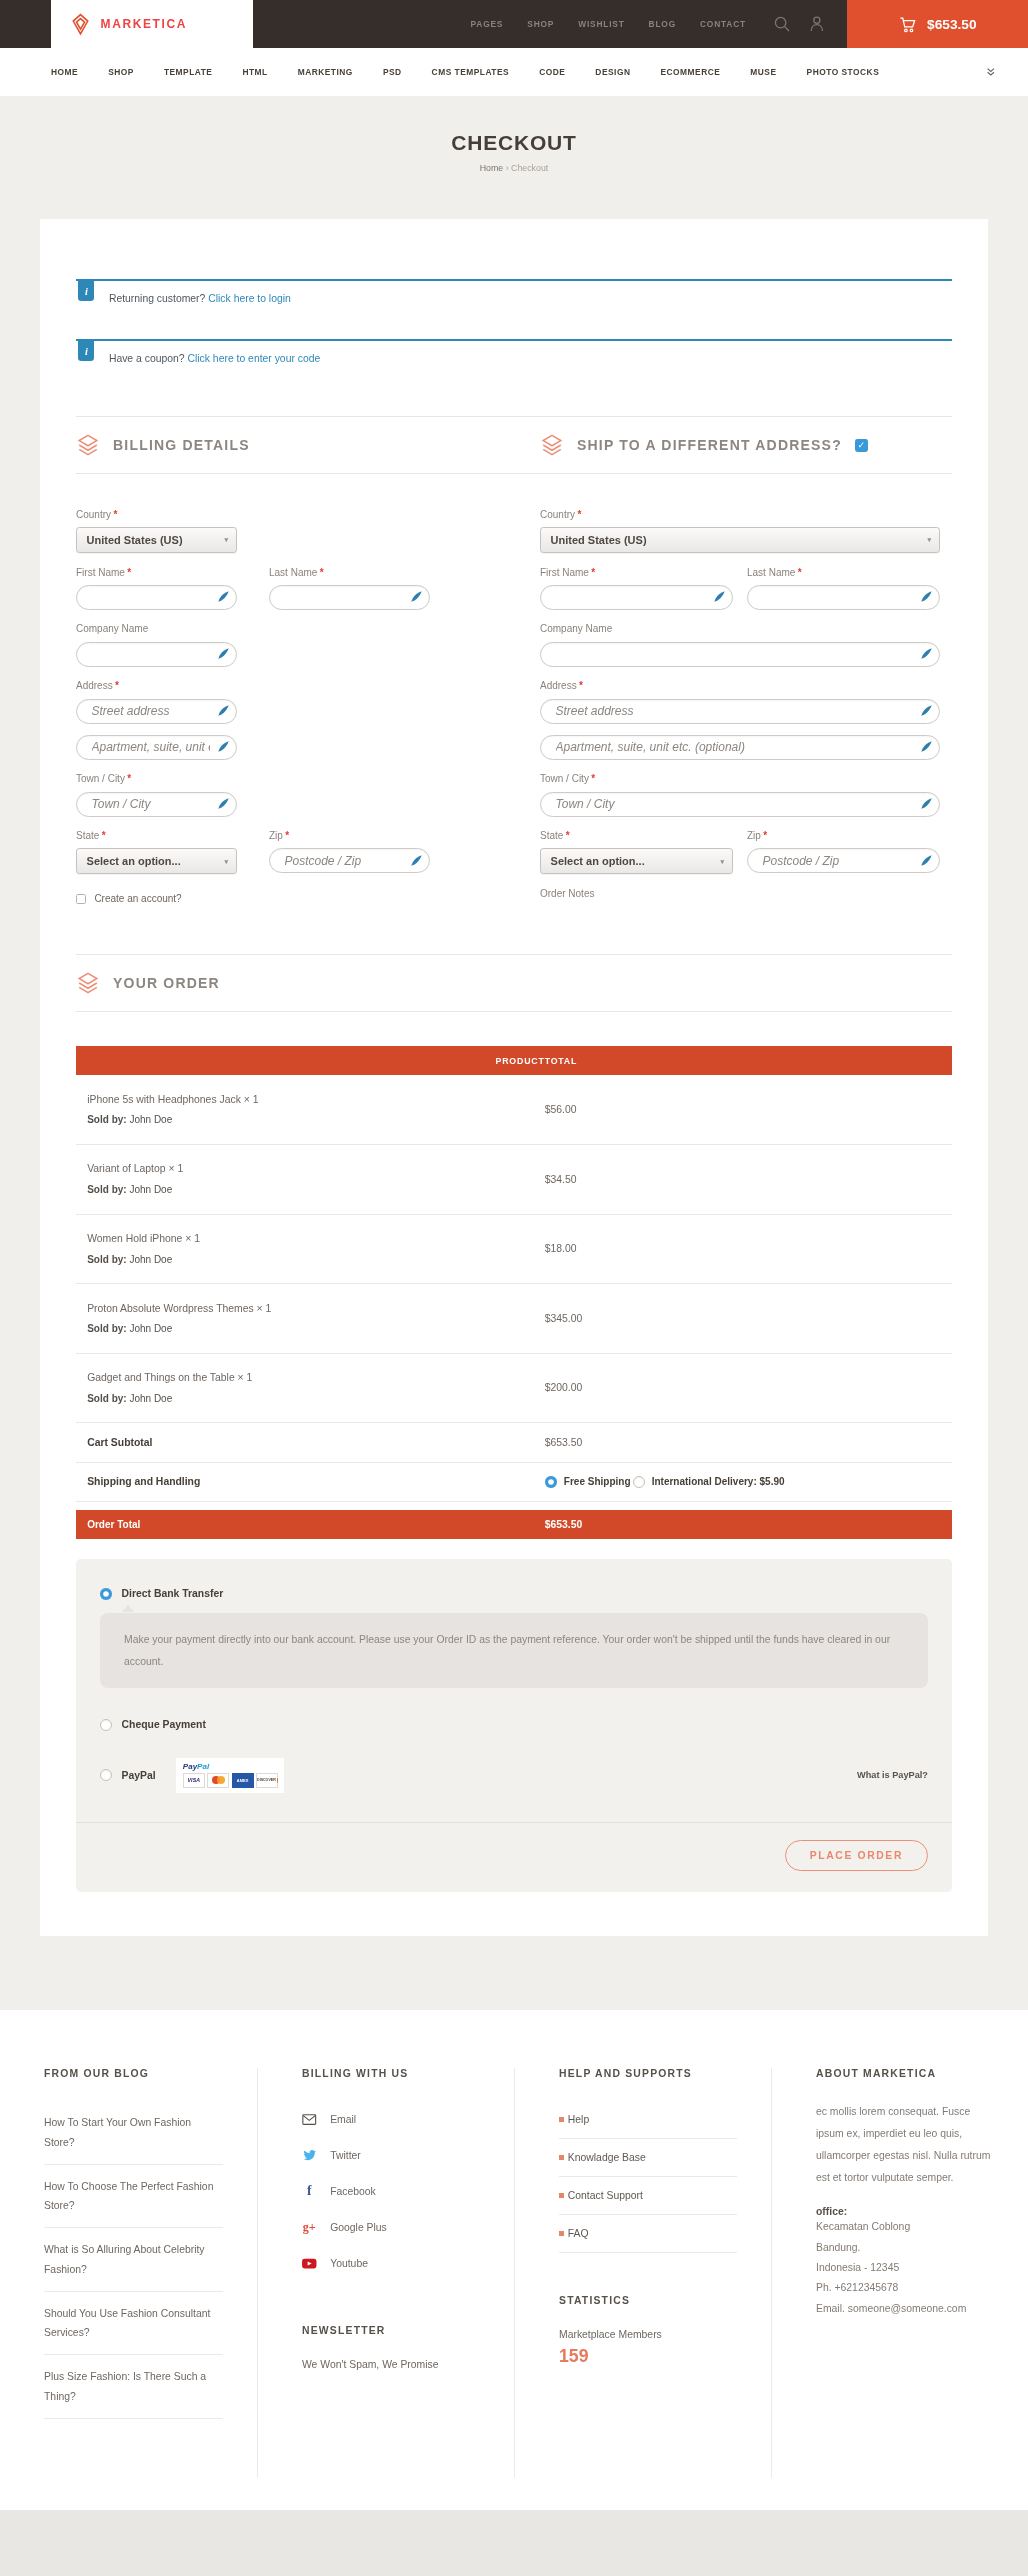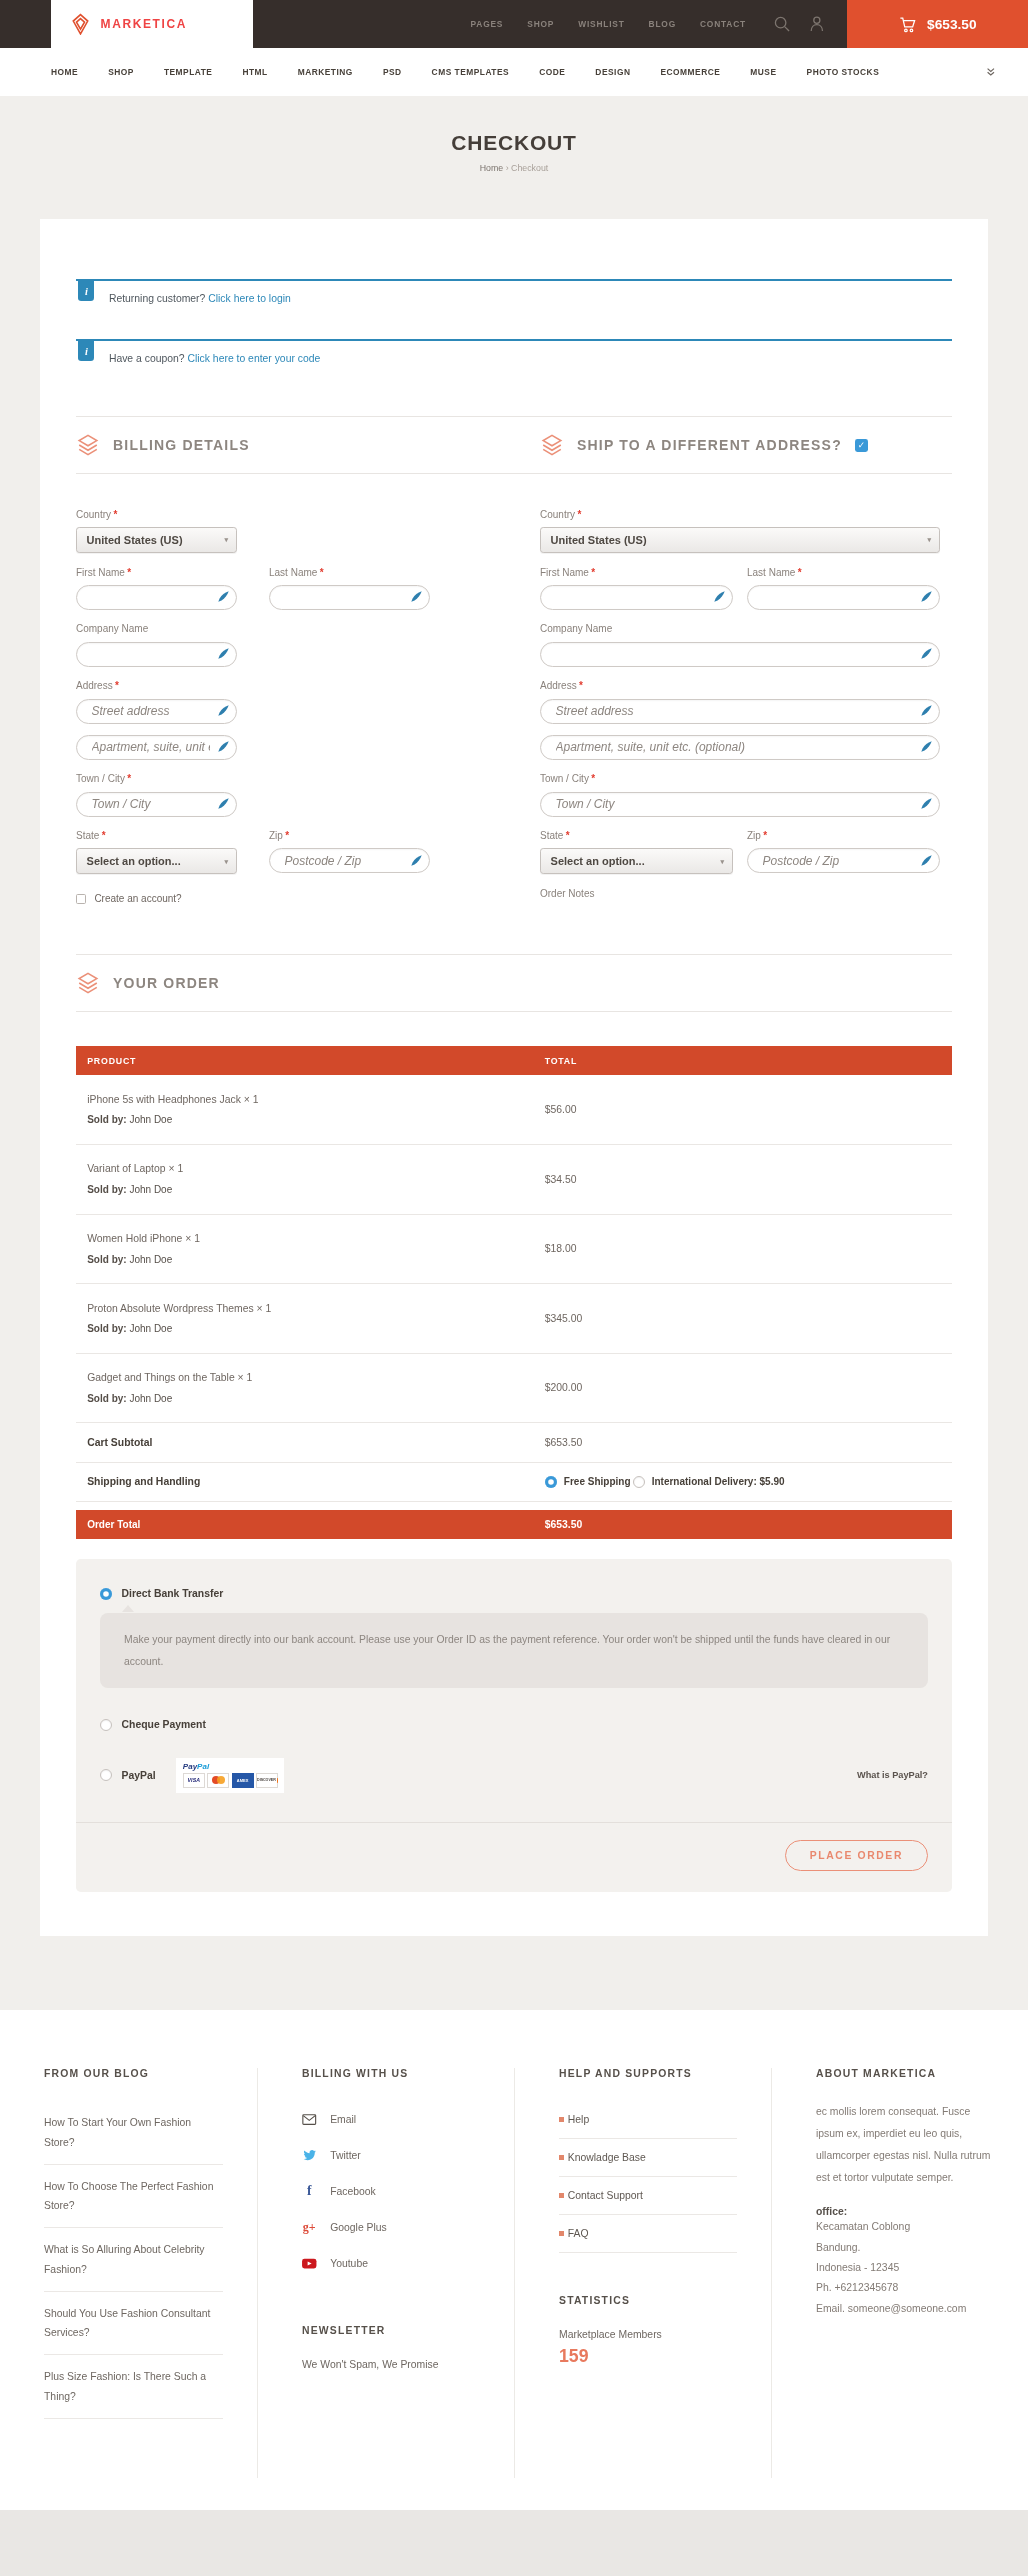--- a/index.html
+++ b/index.html
@@ -70,7 +70,7 @@
 
   
   .order-table { margin-top:34px; }
-  .thead { background:#d2492a; height:29px; display:flex; align-items:center; color:#fff; font-size:8.8px; font-weight:bold; letter-spacing:0.8px; }
+  .thead { background:#d2492a; height:29px; display:flex; align-items:center; color:#fff; font-size:8.8px; font-weight:bold; letter-spacing:0.8px;text-align:right; }
   .cell-l { width:53.5%; padding-left:11.2px; flex:none; }
   .trow { display:flex; align-items:center; border-bottom:0.8px solid #eae7e4; padding:18.5px 0; }
   .p-name { font-size:10.4px; color:#6e6660; margin-bottom:9.6px; }

